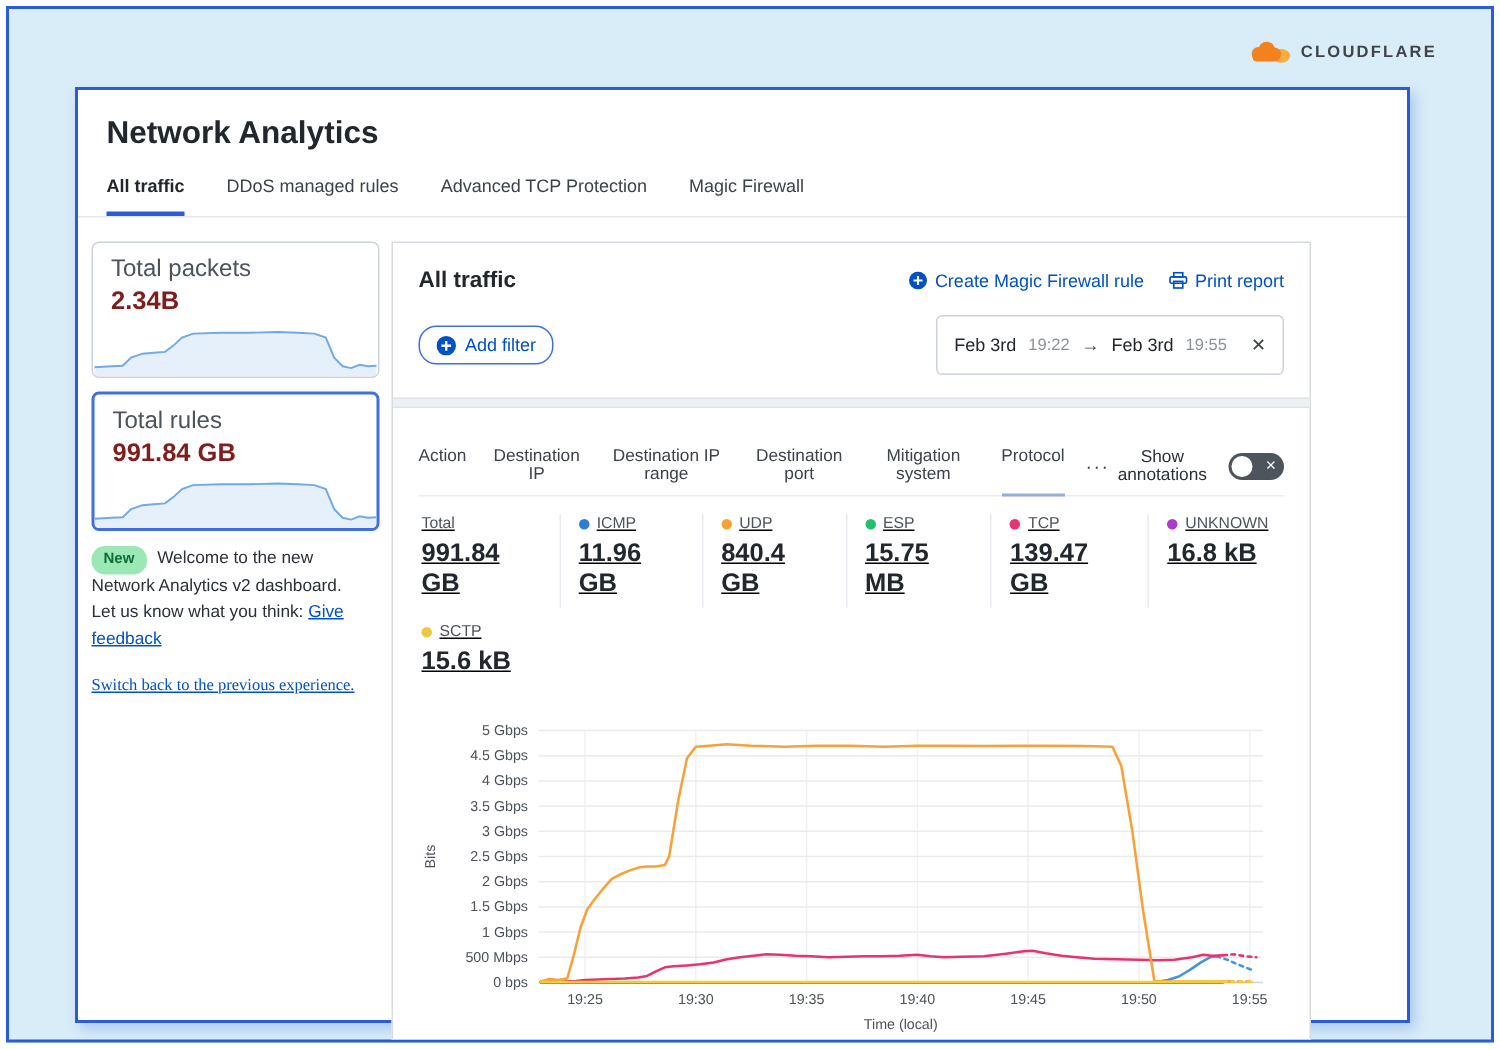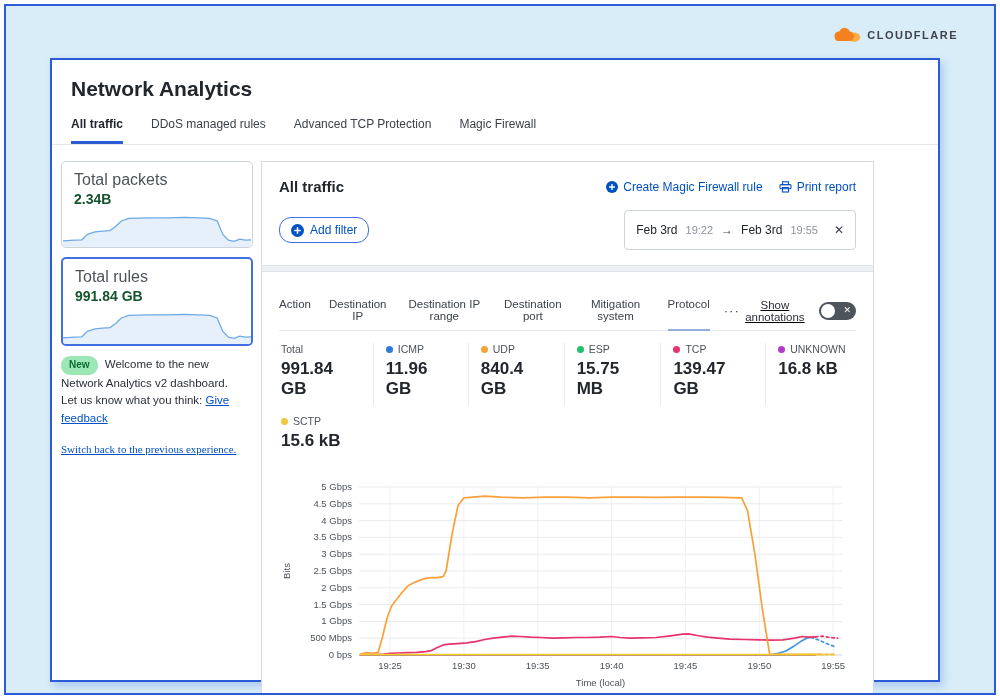--- a/index.html
+++ b/index.html
@@ -24,7 +24,7 @@
   .mcard { border:1px solid #ccd3da; border-radius:5px; margin-bottom:9px; overflow:hidden; background:#fff; cursor:pointer; }
   .mcard.selected { border:2px solid #3f6fe0; }
   .mcard .lab { font-size:16px; color:#4c535c; padding:9px 12px 0; }
-  .mcard .val { font-size:14px; font-weight:bold; color:#14532d; padding:2px 12px 0; }
+  .mcard .val { font-size:17px; font-weight:bold; color:#7f1d1d; padding:2px 12px 0; }
   .spark { display:block; width:100%; height:40px; }
   .notice { font-size:11.5px; color:#2b3038; line-height:1.55; margin-top:10px; width:186px; }
   .pill-new { display:inline-block; background:#9ce7b6; color:#0d6b36; font-size:10px; font-weight:bold; padding:1px 8px 2px; border-radius:9px; margin-right:4px; }

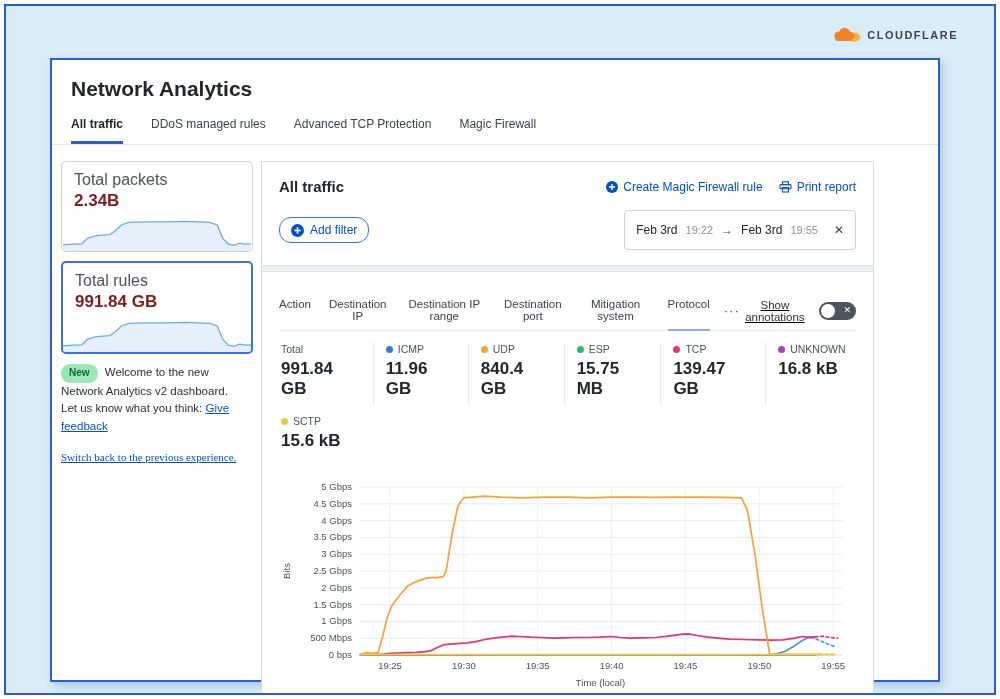--- a/index.html
+++ b/index.html
@@ -57,7 +57,7 @@
   .dim { font-size:11.5px; color:#3c424b; padding-bottom:8px; cursor:pointer; }
   .dim.active { border-bottom:2px solid #93aedb; margin-bottom:-1px; }
   .more-dots { font-size:13px; color:#3c424b; padding-bottom:8px; margin-left:14px; letter-spacing:1px; cursor:pointer; }
-  .annot { display:flex; align-items:center; gap:9px; padding-bottom:6px;text-decoration:underline; }
+  .annot { display:flex; align-items:center; gap:9px; padding-bottom:6px; }
   .annot-label { font-size:11.5px; color:#2b3038; }
   .toggle { position:relative; width:37px; height:18px; background:#4e545b; border-radius:10px; cursor:pointer; flex:none; }
   .toggle .knob { position:absolute; left:2px; top:2px; width:14px; height:14px; background:#fff; border-radius:50%; }

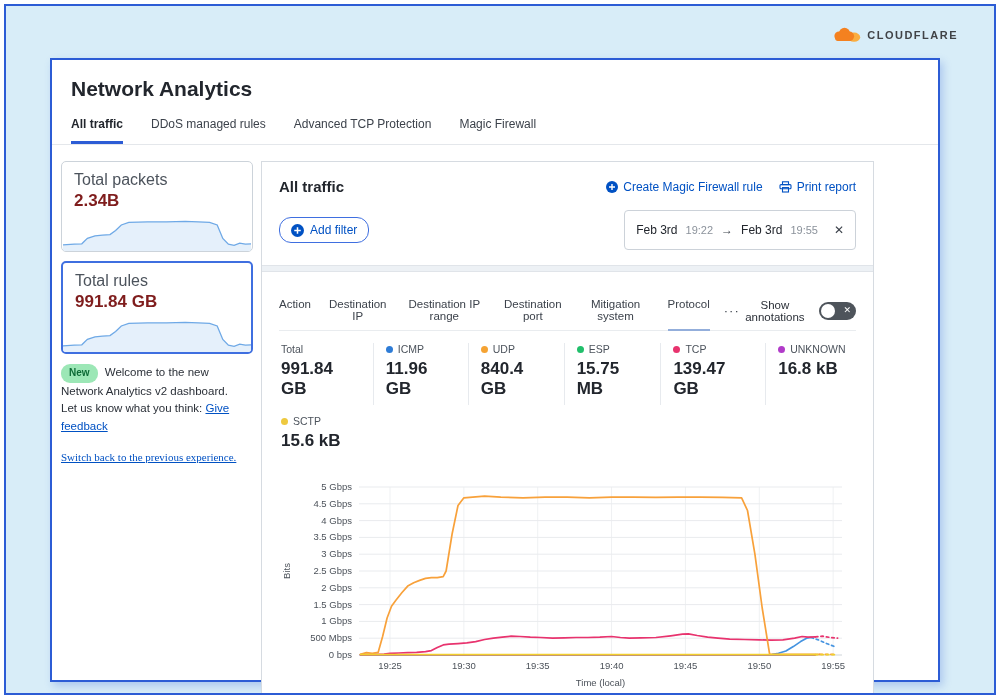--- a/index.html
+++ b/index.html
@@ -63,7 +63,7 @@
   .toggle .knob { position:absolute; left:2px; top:2px; width:14px; height:14px; background:#fff; border-radius:50%; }
   .toggle .tx { position:absolute; right:5px; top:3px; font-size:9px; color:#fff; }
 
-  .stats { display:flex; margin-top:12px; }
+  .stats { display:flex; margin-top:12px;text-decoration:underline; }
   .stat { padding:0 14px 6px 12px; border-right:1px solid #e7eaee; min-width:88px; }
   .stat:first-child { padding-left:2px; }
   .stat:last-child { border-right:none; }

